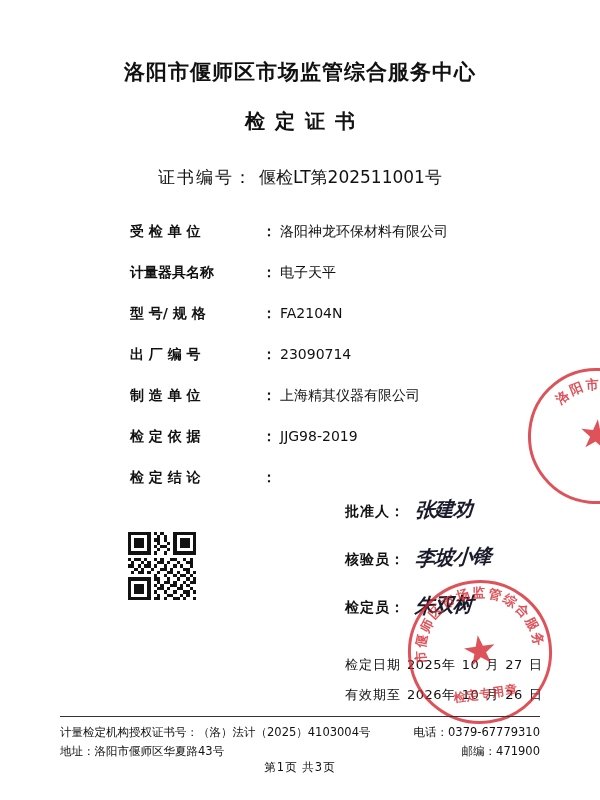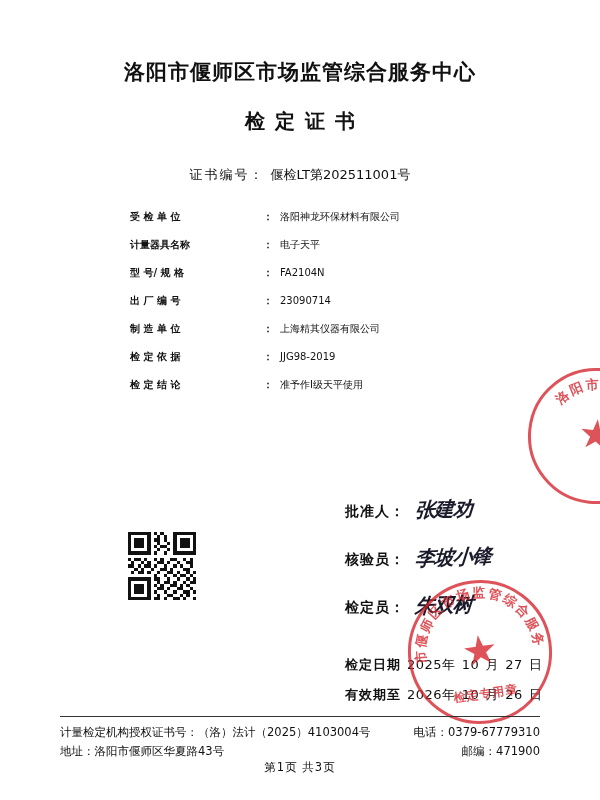--- a/index.html
+++ b/index.html
@@ -54,7 +54,7 @@
     left: 0;
     width: 600px;
     text-align: center;
-    font-size: 13px;
+    font-size: 17px;
     color: #111;
     font-family: "DejaVu Sans", sans-serif;
   }

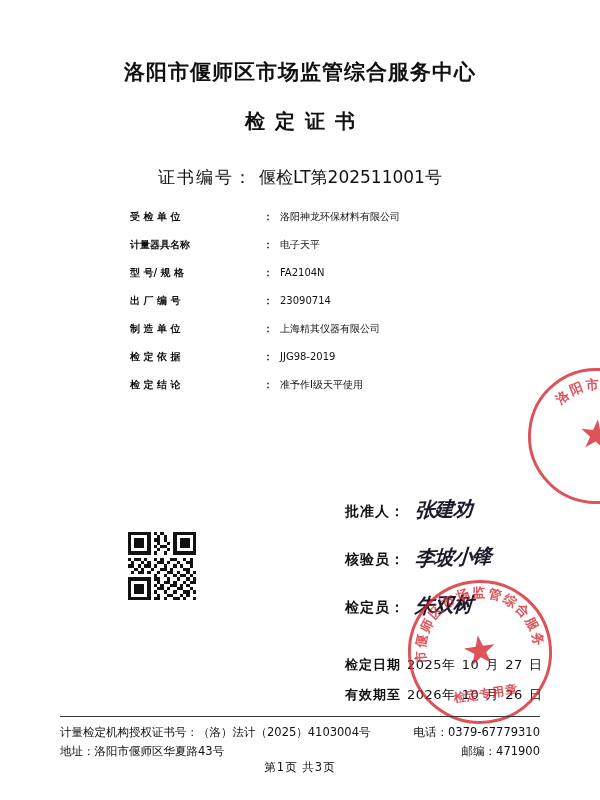--- a/index.html
+++ b/index.html
@@ -76,8 +76,9 @@
     display: flex;
     align-items: baseline;
     height: 28px;
-    font-size: 10px;
-    font-family: "DejaVu Sans", sans-serif;
+    font-size: 14px;
+    font-family: "DejaVu Sans", sans-serif;
+    margin-top: 13px;
   }
   .field-label {
     width: 132px;

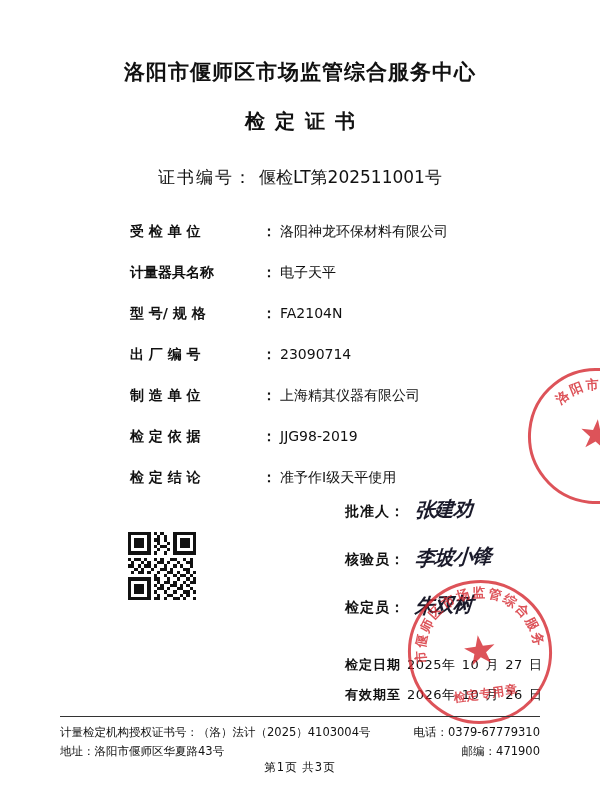--- a/index.html
+++ b/index.html
@@ -309,7 +309,6 @@
     <div class="field-row">
       <div class="field-label">检 定 结 论</div>
       <div class="field-colon">：</div>
-      <div class="field-value">准予作I级天平使用</div>
     </div>
 
   </div>

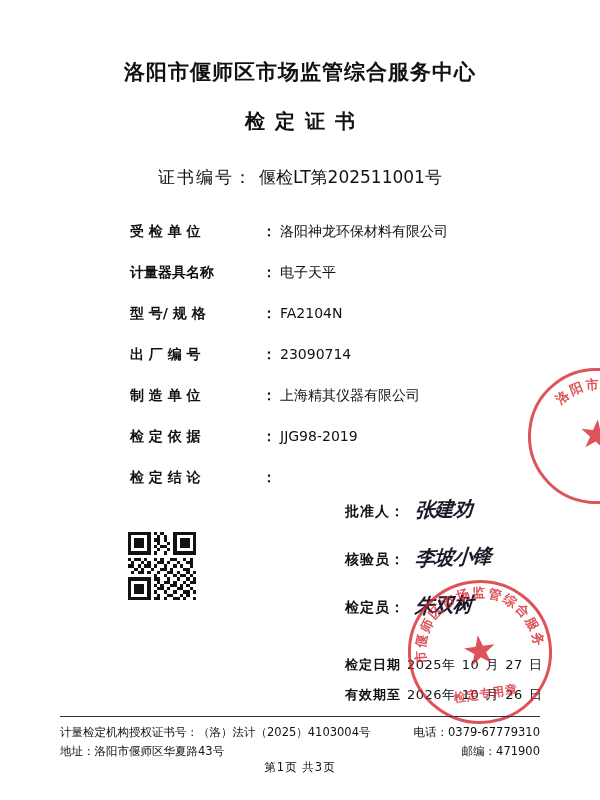--- a/index.html
+++ b/index.html
@@ -146,7 +146,7 @@
     white-space: nowrap;
   }
   .date-label {
-    font-weight: bold;
+    font-weight: normal;
     letter-spacing: 1px;
   }
   .date-val {

